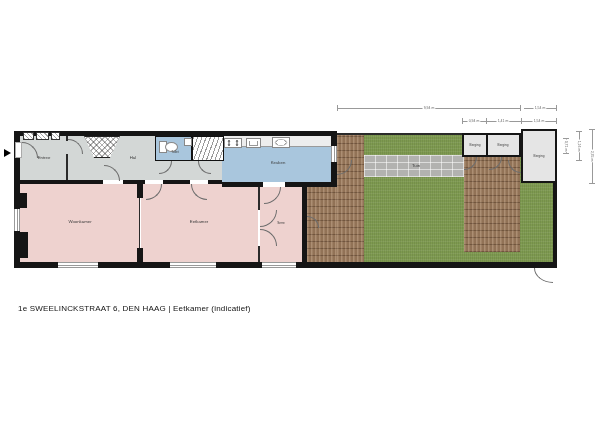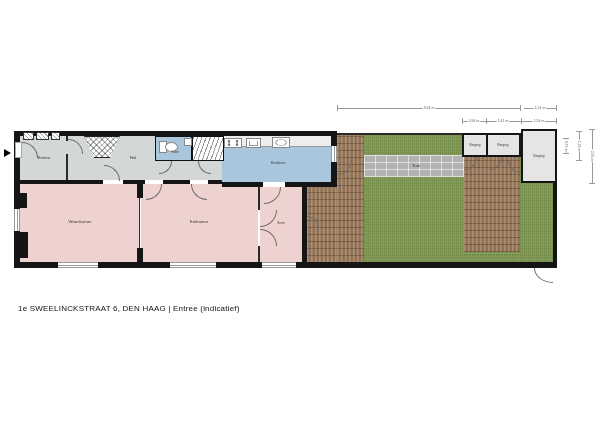--- a/index.html
+++ b/index.html
@@ -203,7 +203,7 @@
   <div class="tick-h" style="left:589px;top:183px;"></div>
   <div class="dimlab rot" style="left:592px;top:156px;">2,35 m</div>
 
-  <div class="caption" style="left:18px;top:304px;">1e SWEELINCKSTRAAT 6, DEN HAAG  | Entree  (indicatief)</div>
+  <div class="caption" style="left:18px;top:304px;">1e SWEELINCKSTRAAT 6, DEN HAAG  | Eetkamer  (indicatief)</div>
 
 </div>
 

